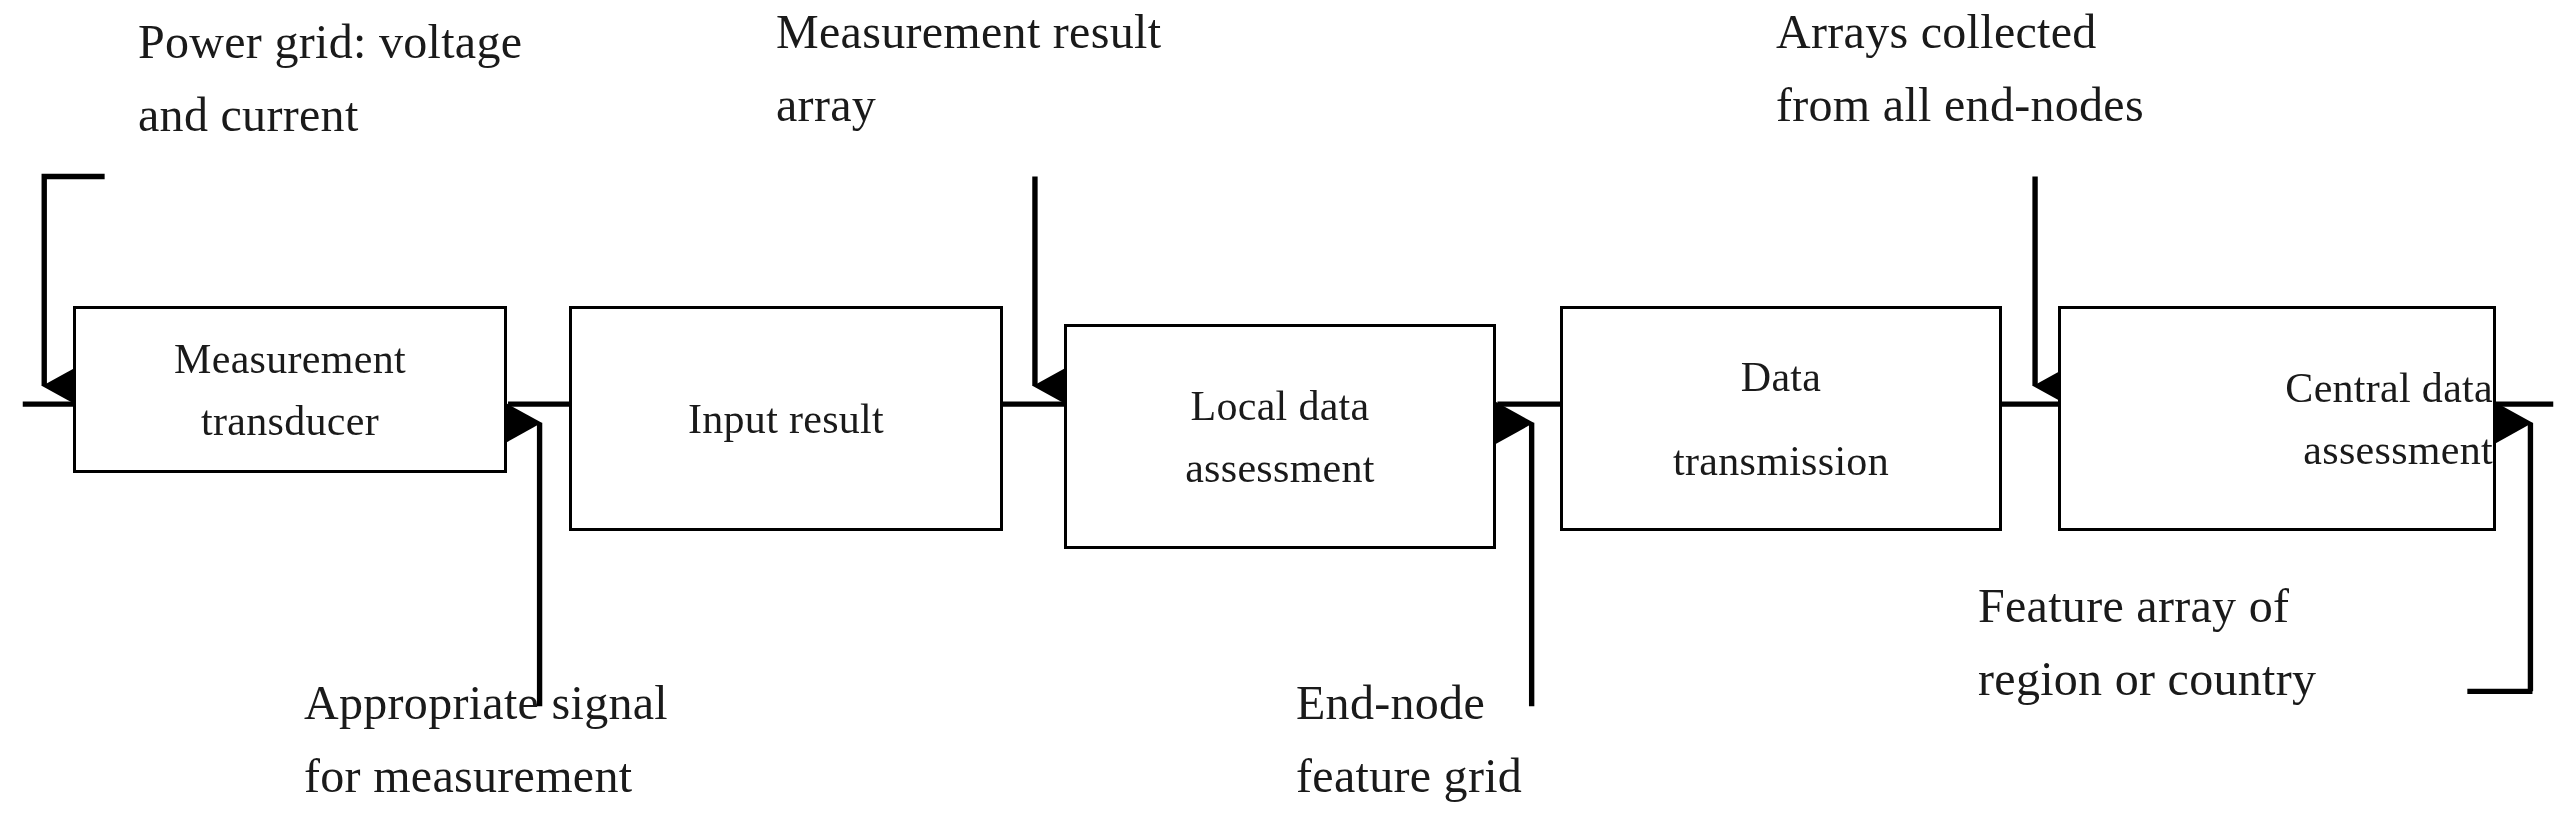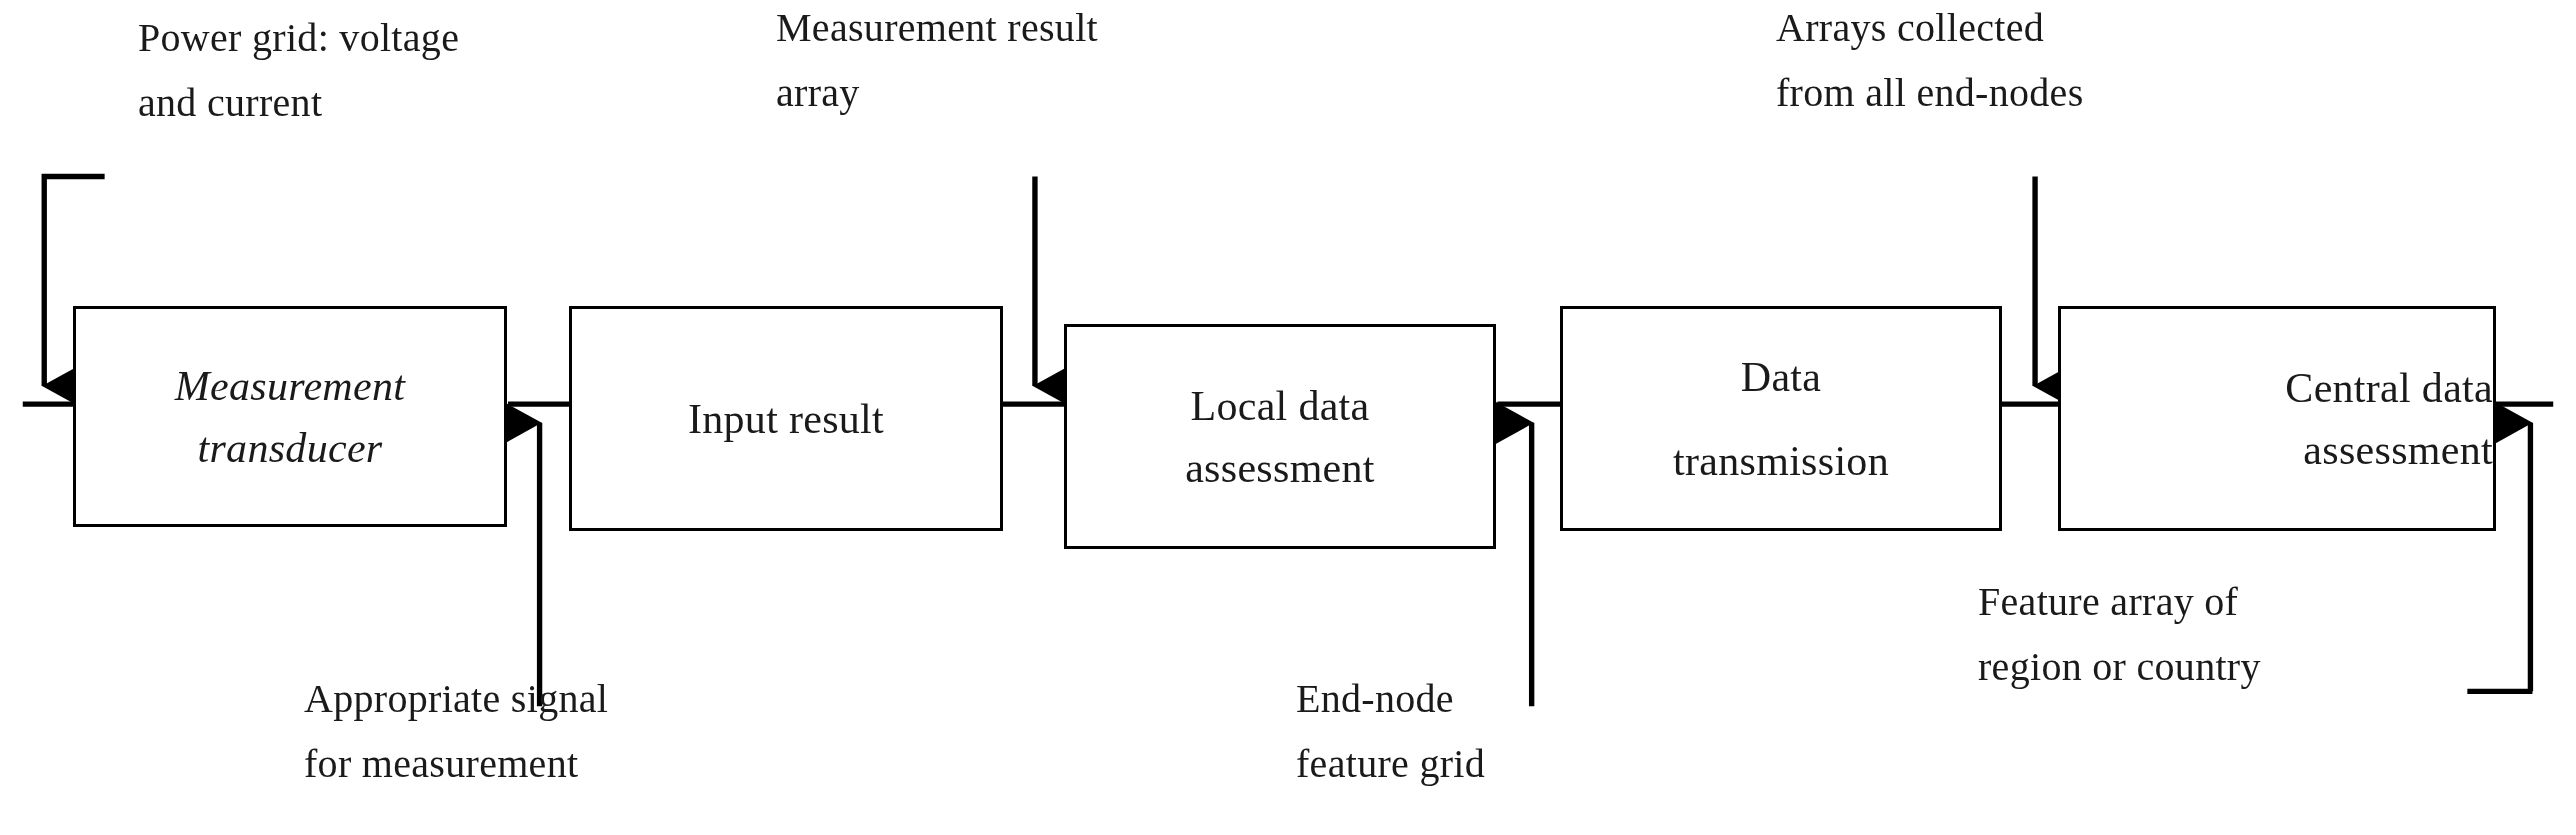--- a/index.html
+++ b/index.html
@@ -29,7 +29,7 @@
 
   .annot{
     position:absolute;
-    font-size:40px;
+    font-size:48px;
     line-height:1.05;
     color:#1a1a1a;
     white-space:nowrap;

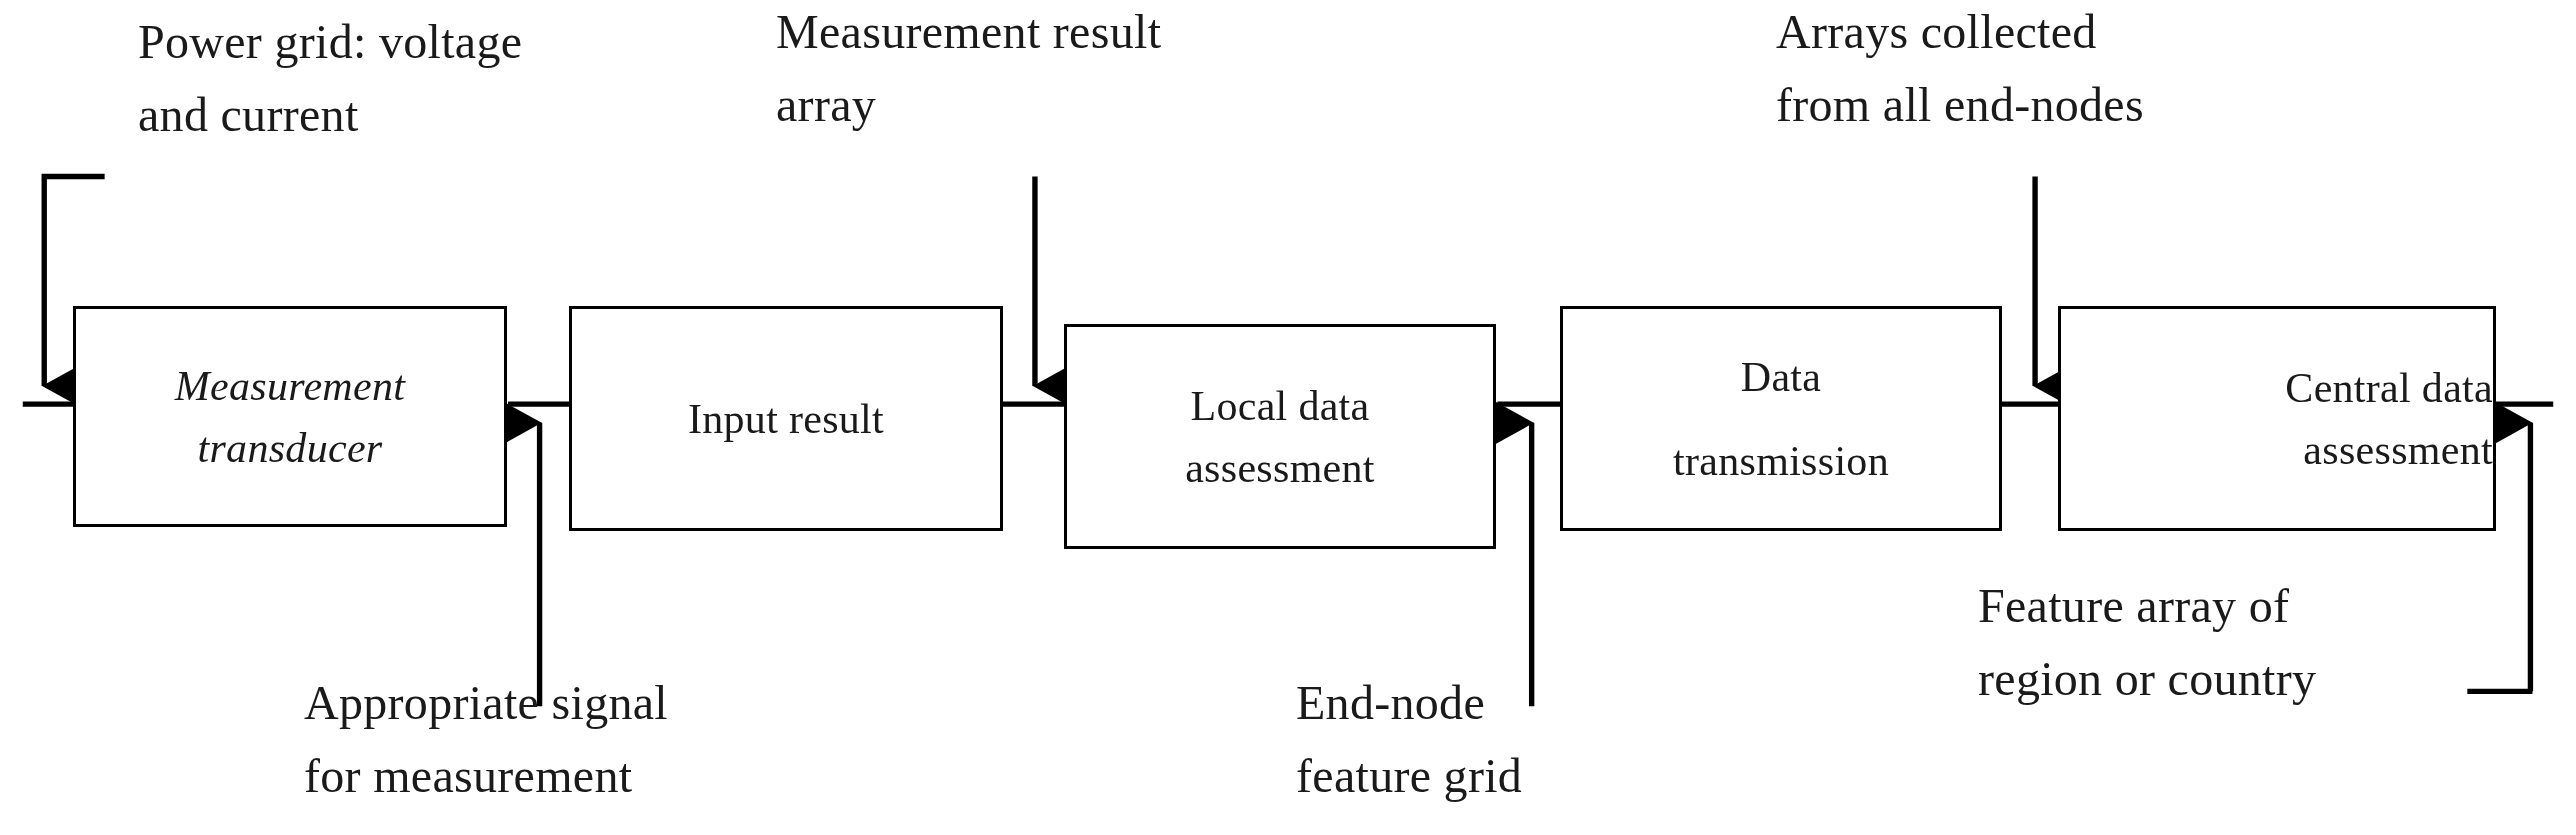--- a/index.html
+++ b/index.html
@@ -89,7 +89,7 @@
     </g>
   </svg>
 
-  <div class="node-box" style="left:73px;top:306px;width:434px;height:221px;font-style:italic;">
+  <div class="node-box" style="left:73px;top:306px;width:434px;height:167px;">
     <span class="node-line l1">Measurement</span>
     <span class="node-line">transducer</span>
   </div>

